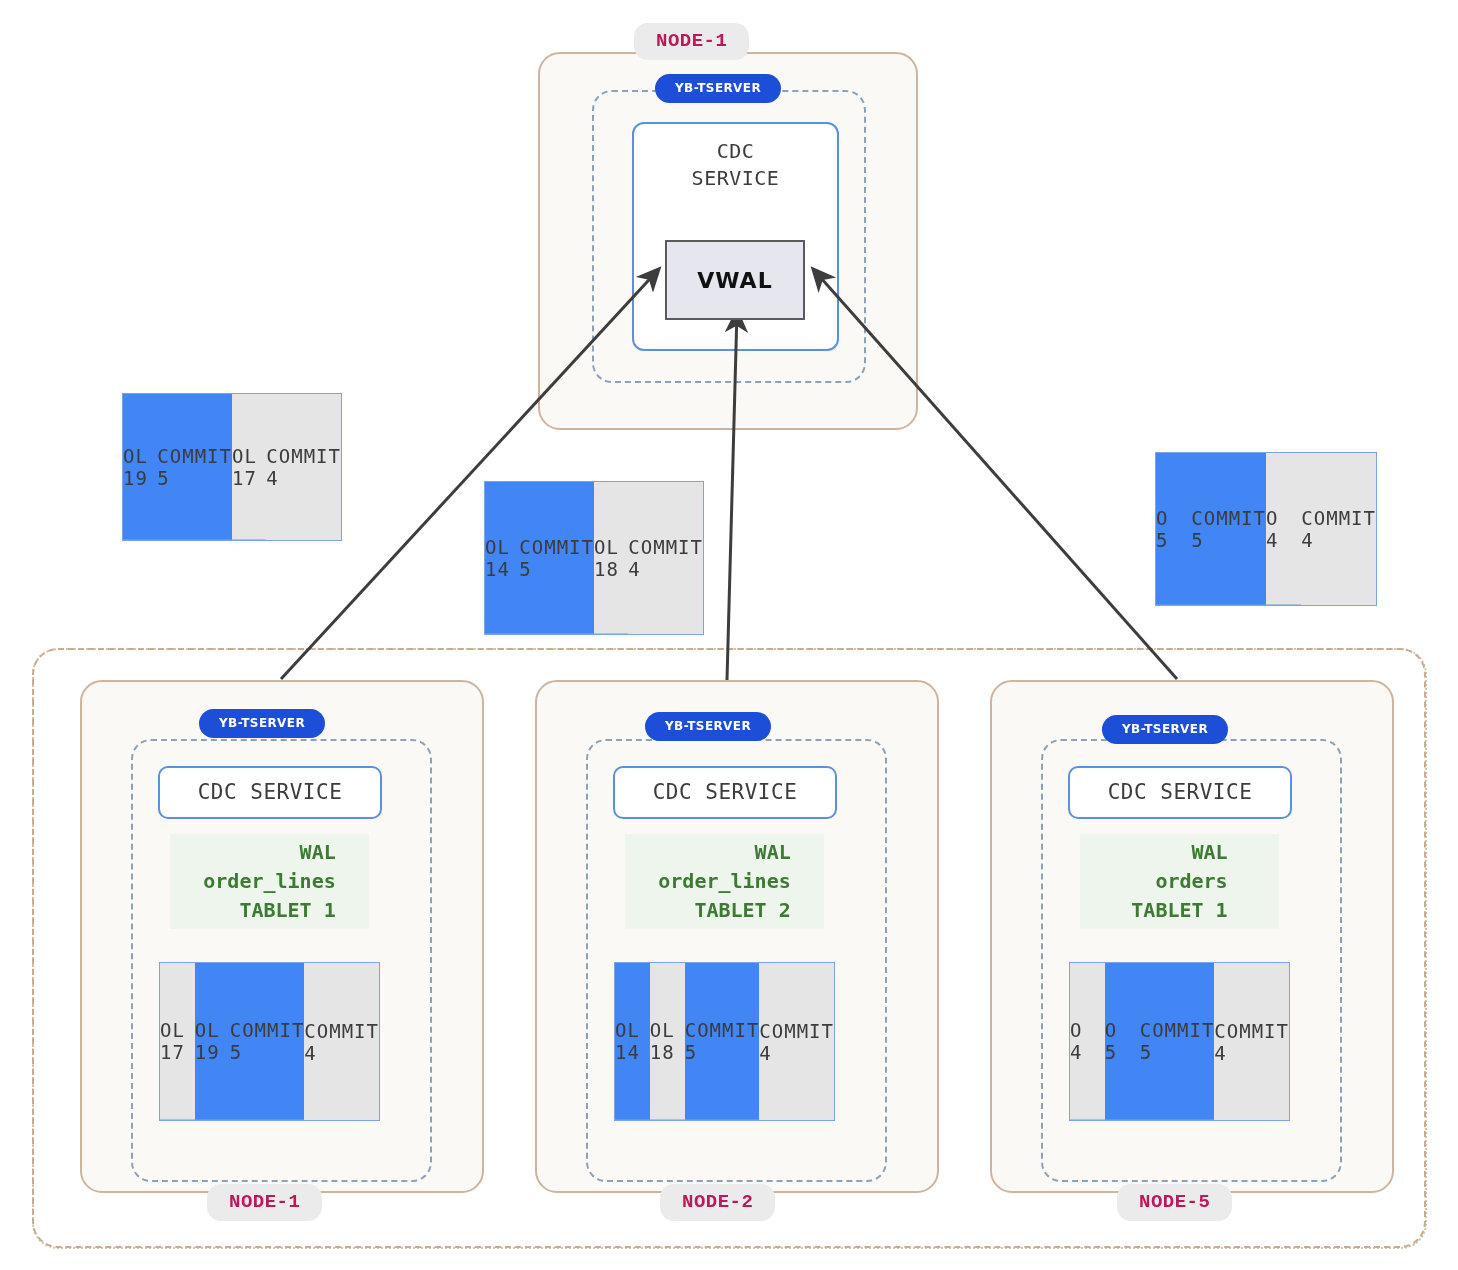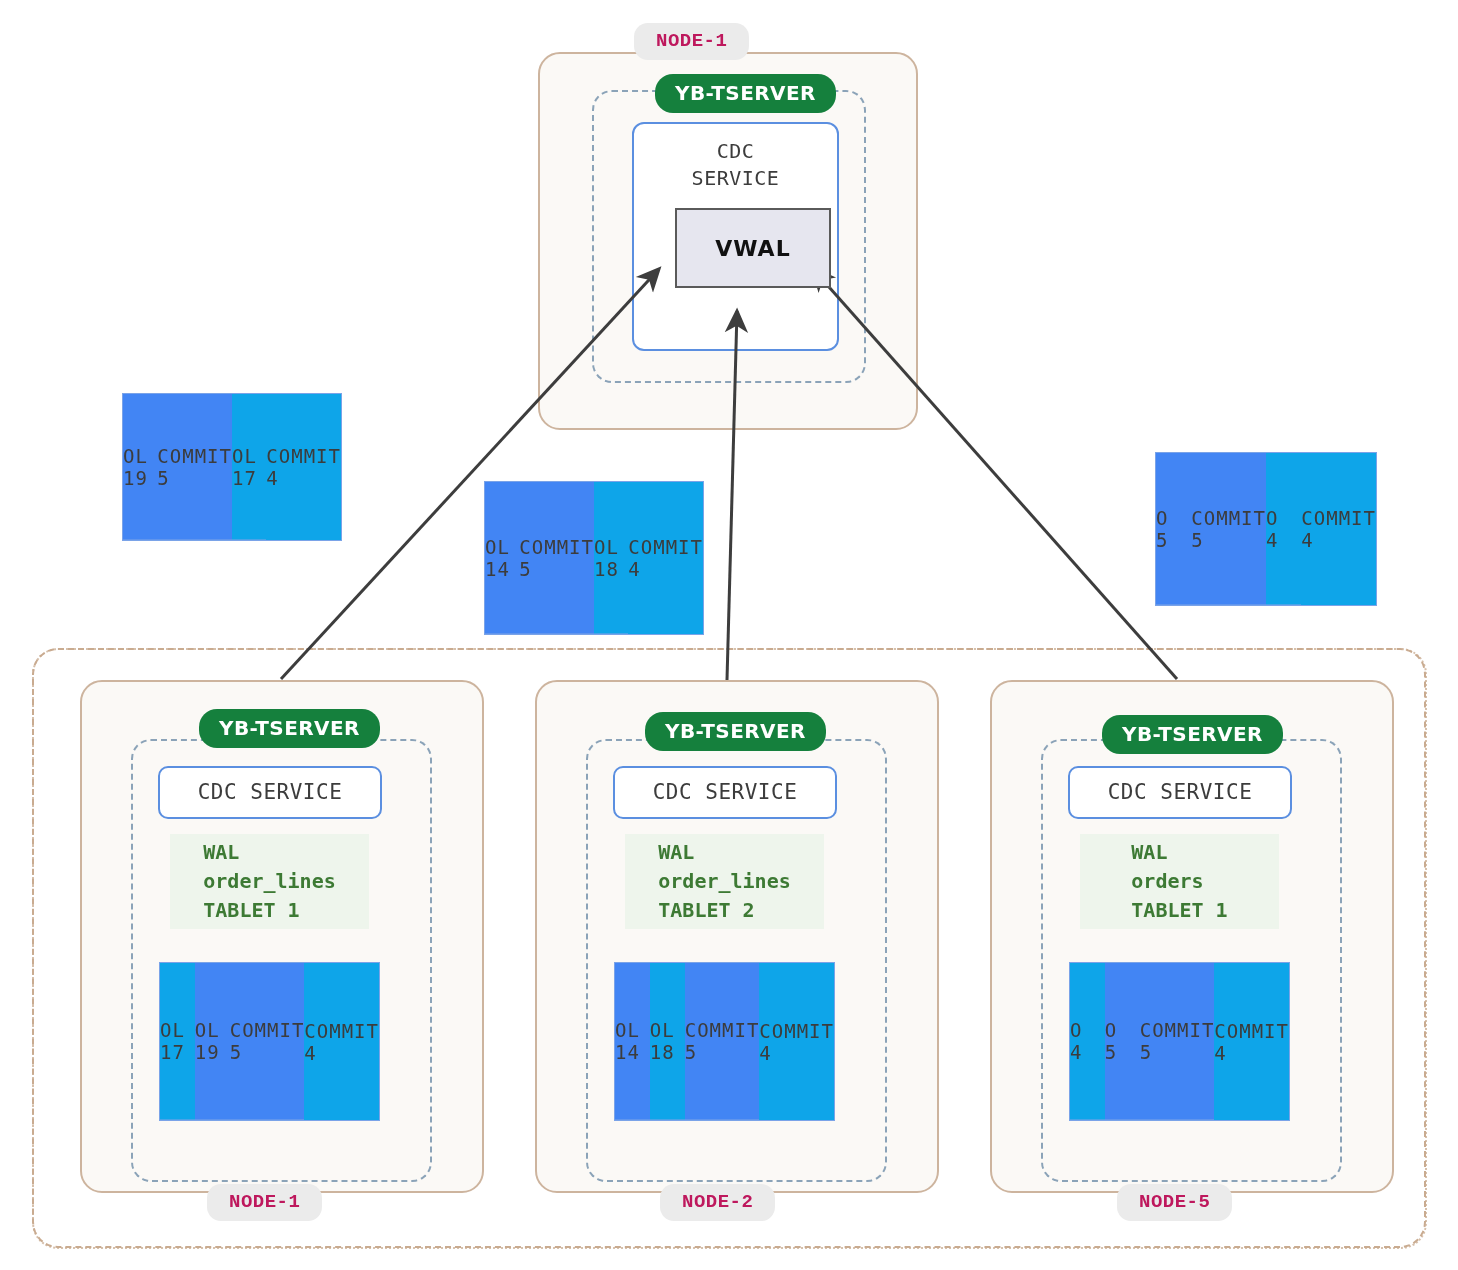--- a/index.html
+++ b/index.html
@@ -80,12 +80,12 @@
   }
   .tserver-badge {
     position: absolute;
-    background: #15803d;
+    background: #1d4ed8;
     color: #ffffff;
     border-radius: 18px;
     font-family: "DejaVu Sans", "Liberation Sans", sans-serif;
     font-weight: bold;
-    font-size: 20px;
+    font-size: 12px;
     letter-spacing: .4px;
     padding: 7px 20px 8px 20px;
     white-space: nowrap;

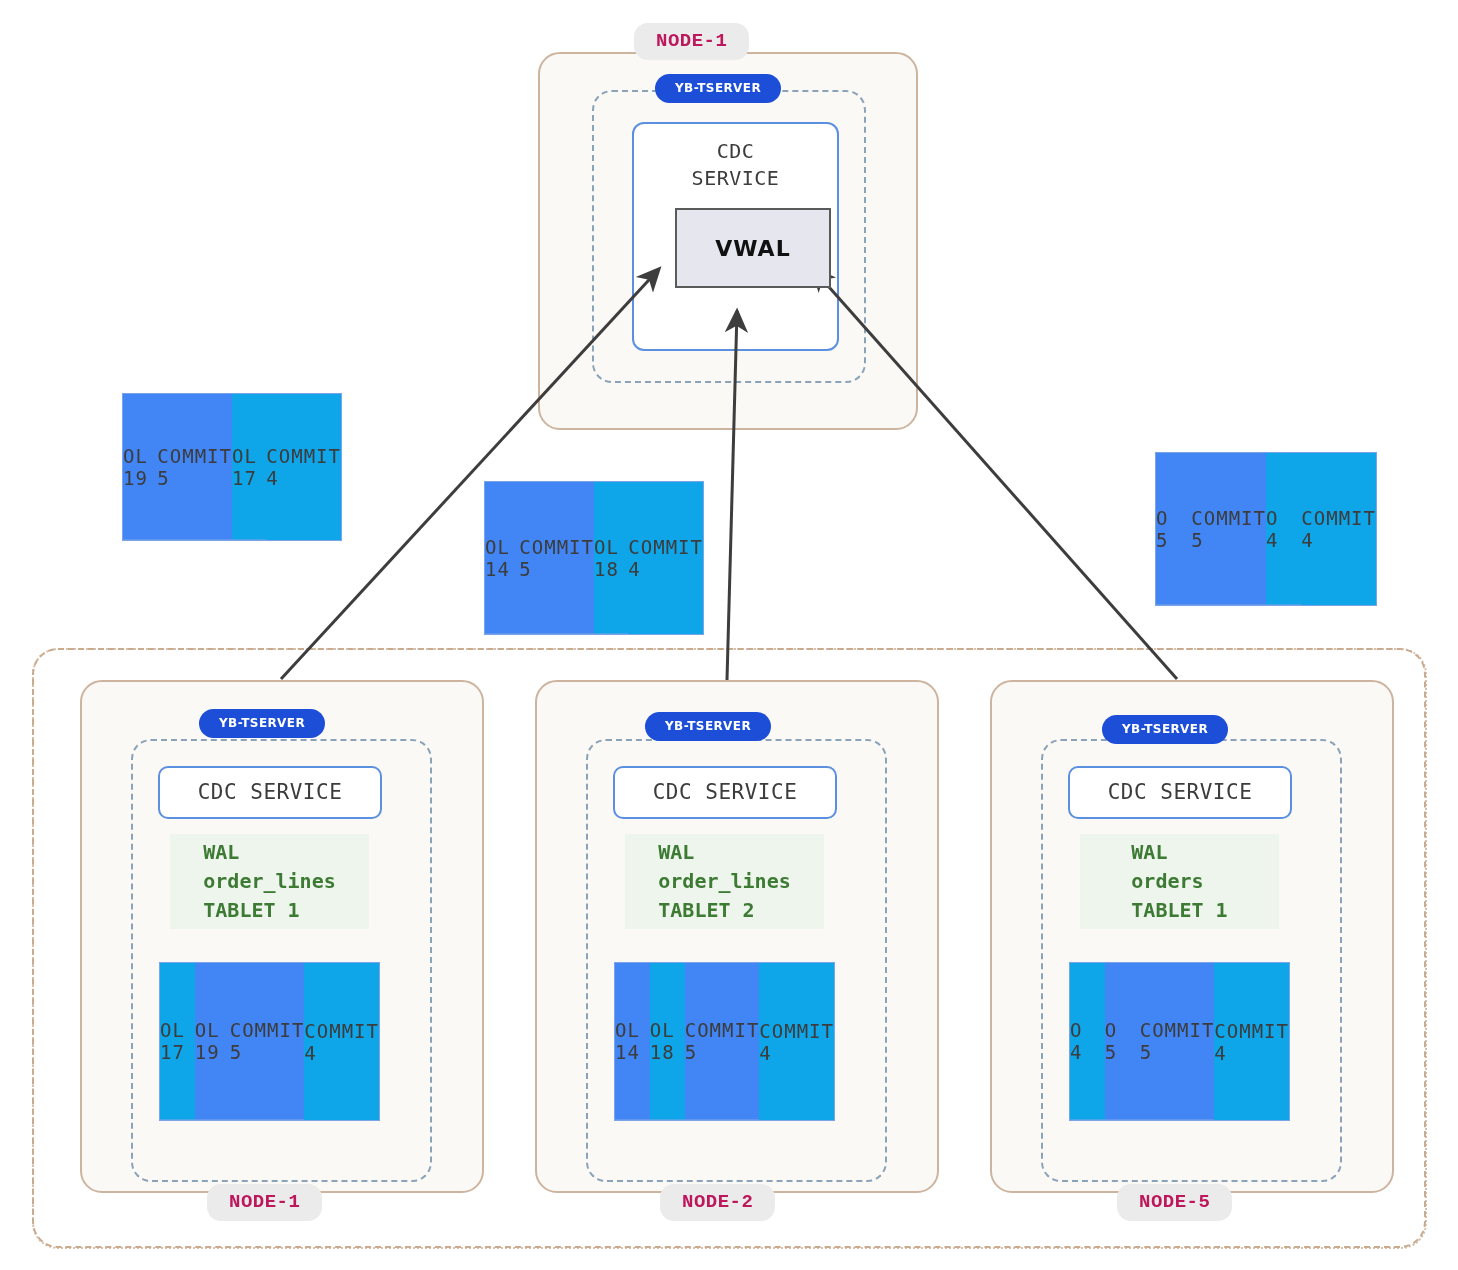--- a/index.html
+++ b/index.html
@@ -219,7 +219,7 @@
 SERVICE</div>
   </div>
 
-  <div class="vwal-box" style="left:665px; top:208px; width:156px; height:80px;margin-left:10px;">
+  <div class="vwal-box" style="left:665px; top:240px; width:140px; height:80px;">
     <div class="vwal-label">VWAL</div>
   </div>
 

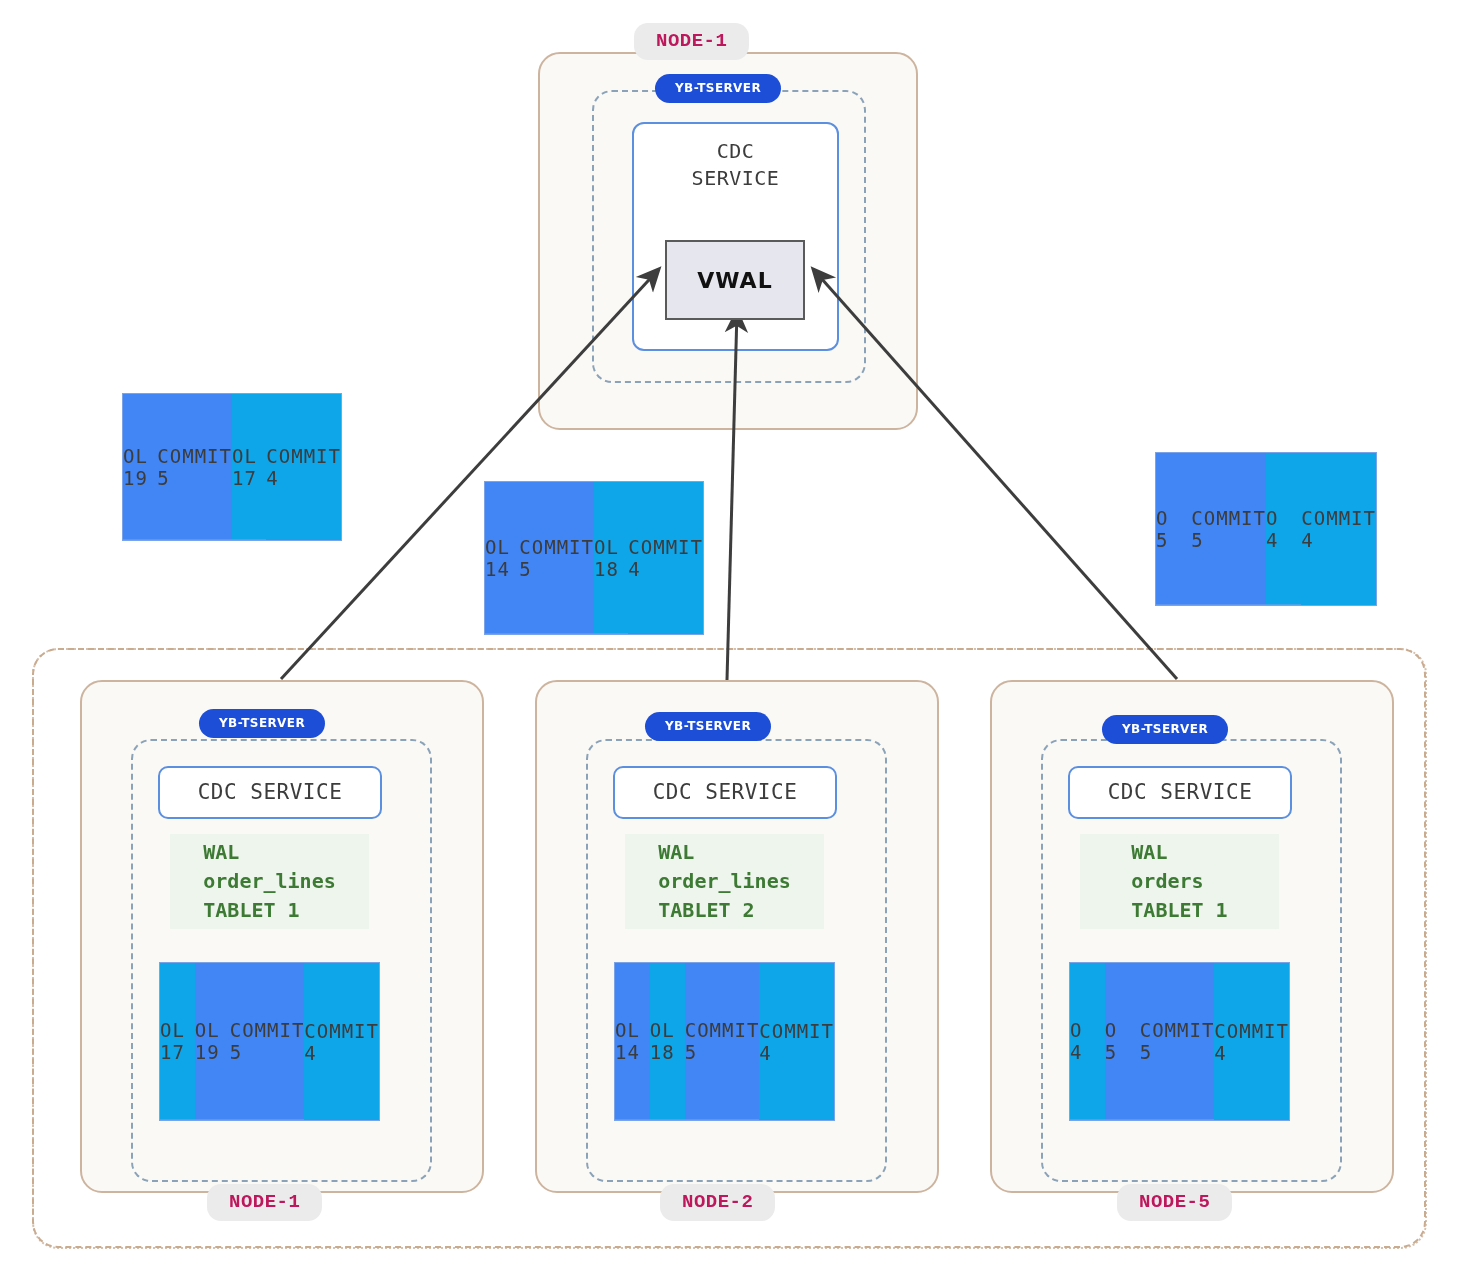--- a/index.html
+++ b/index.html
@@ -184,7 +184,7 @@
   }
   .rec:last-child { border-bottom: none; }
   .rec.blue  { background: #4285f4; }
-  .rec.green { background: #0ea5e9; }
+  .rec.green { background: #e5e5e5; }
 </style>
 </head>
 <body>

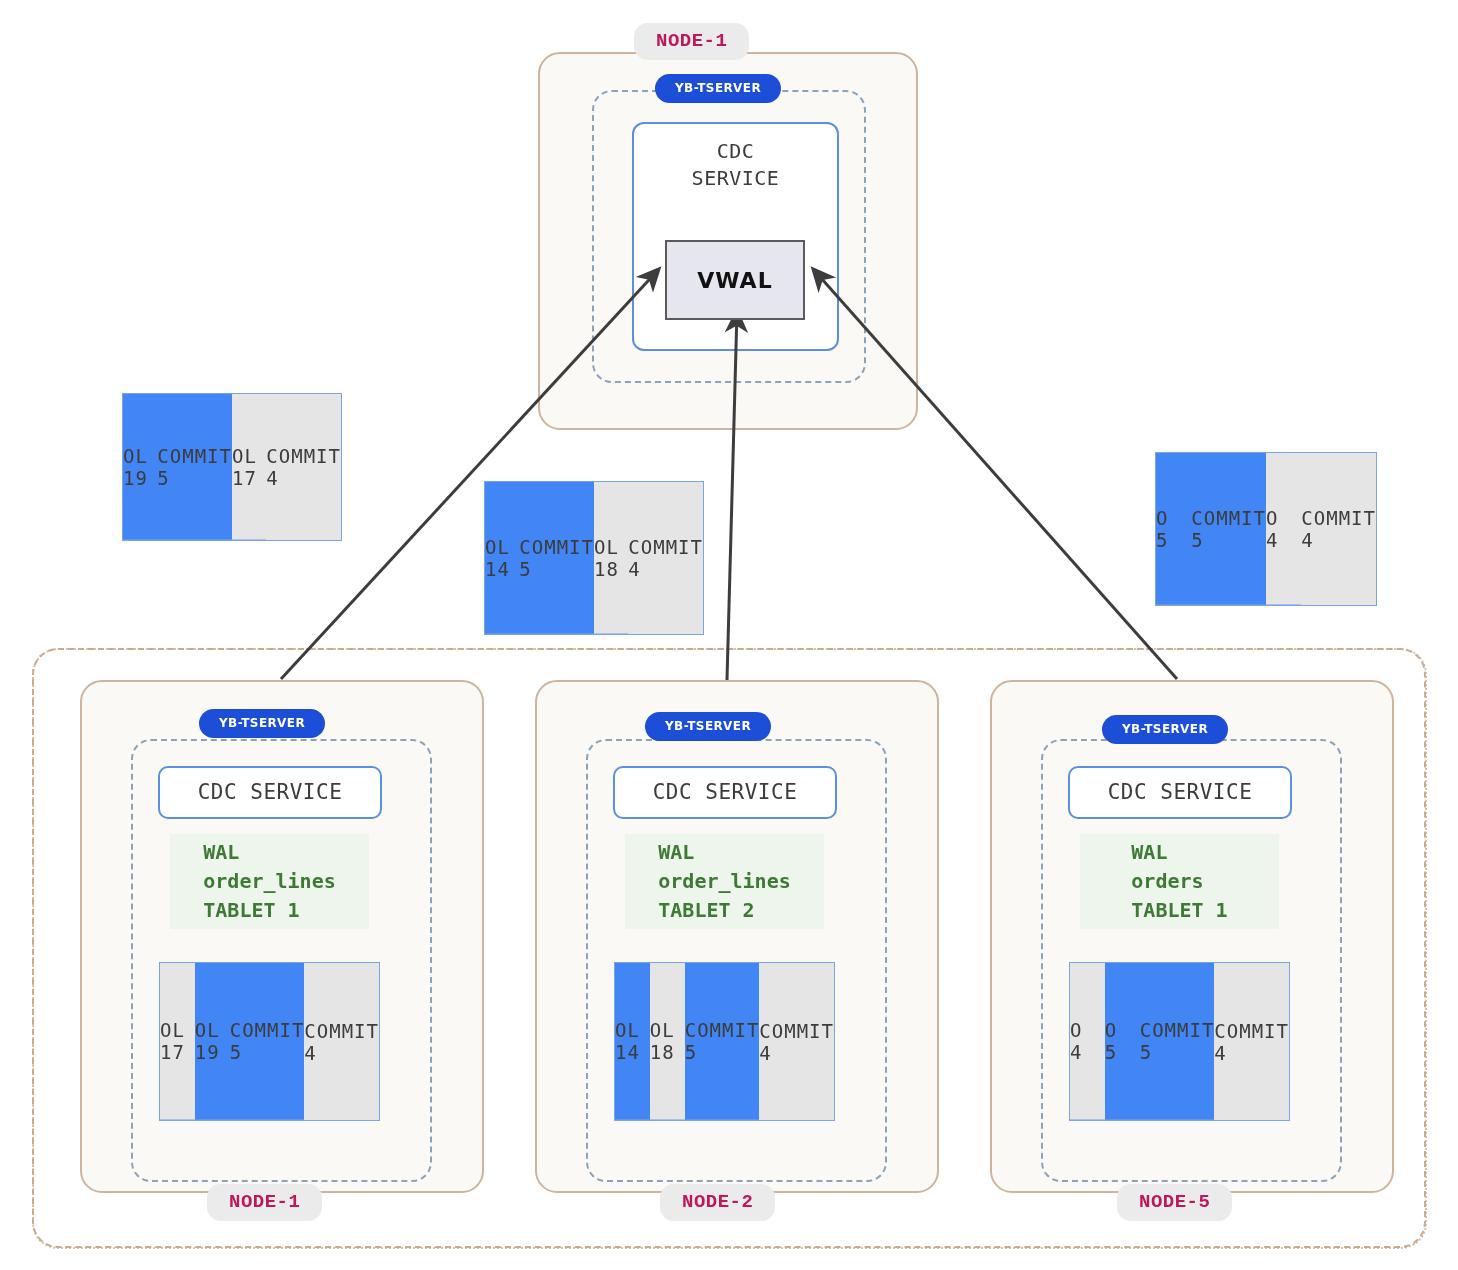--- a/index.html
+++ b/index.html
@@ -157,7 +157,7 @@
     font-size: 20px;
     font-weight: bold;
     color: #3d7a34;
-    text-align: left;
+    text-align: right;
     line-height: 1.45;
     white-space: pre-line;
   }

